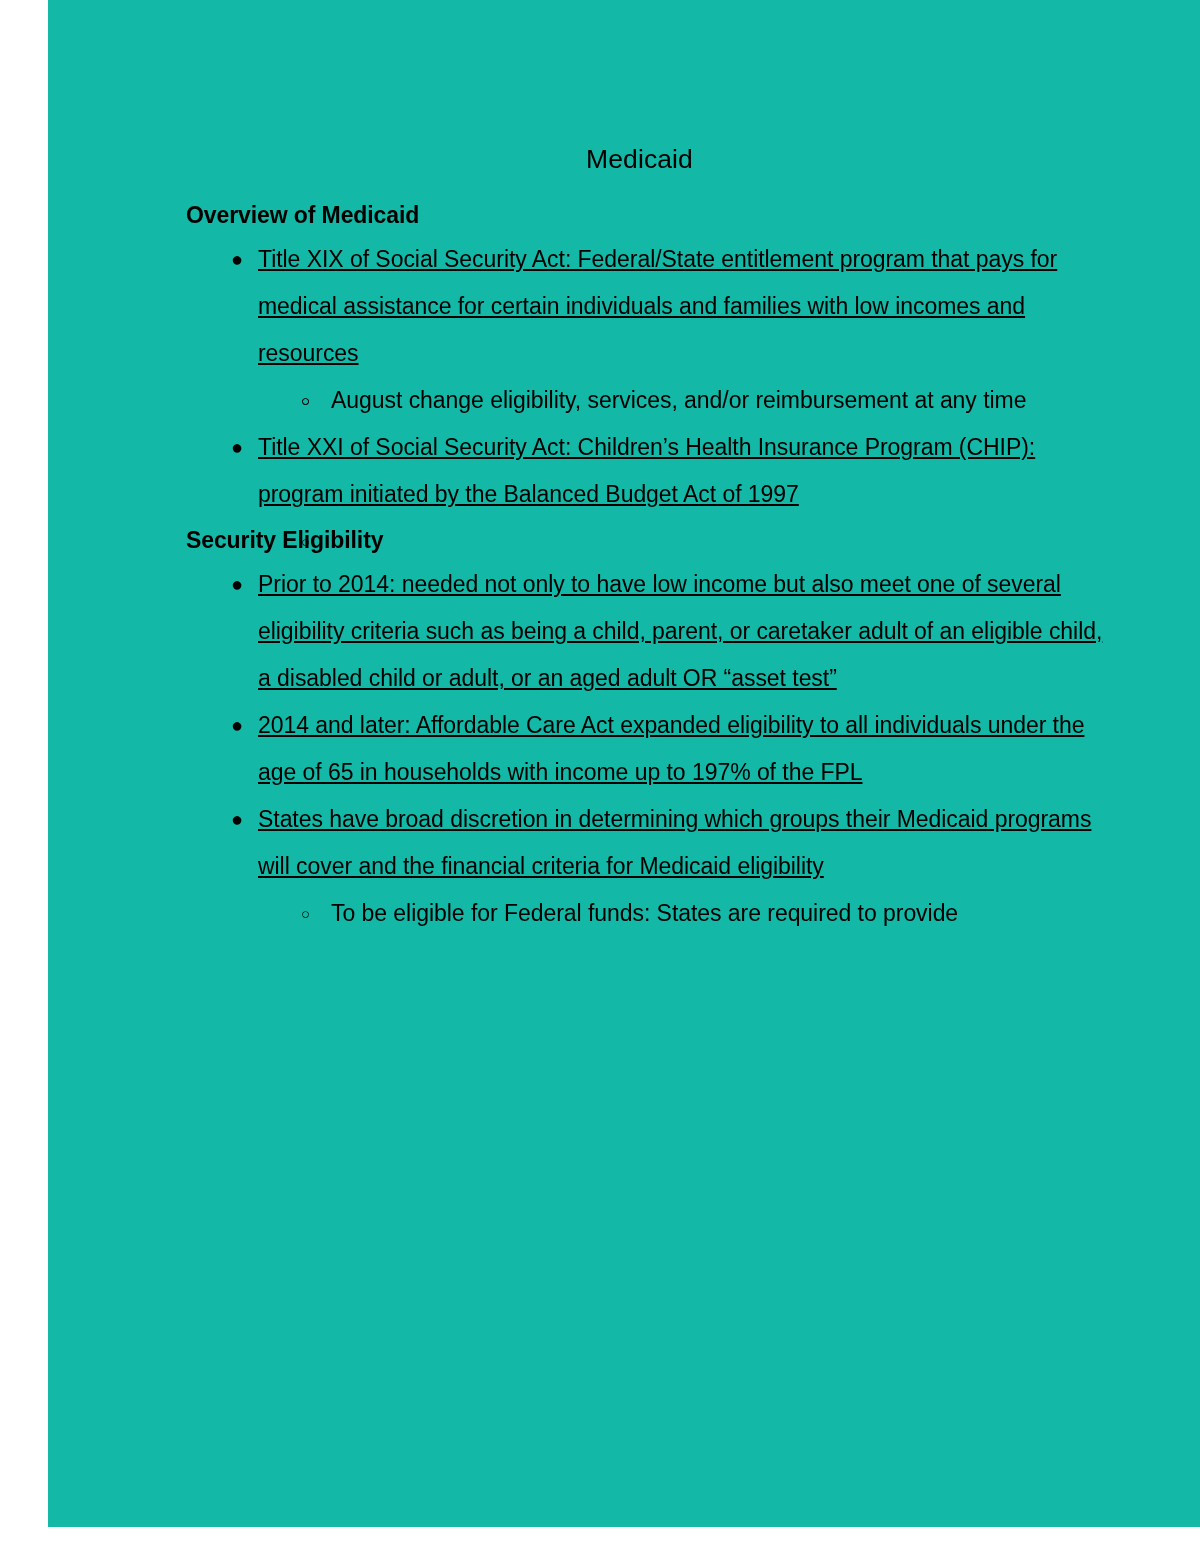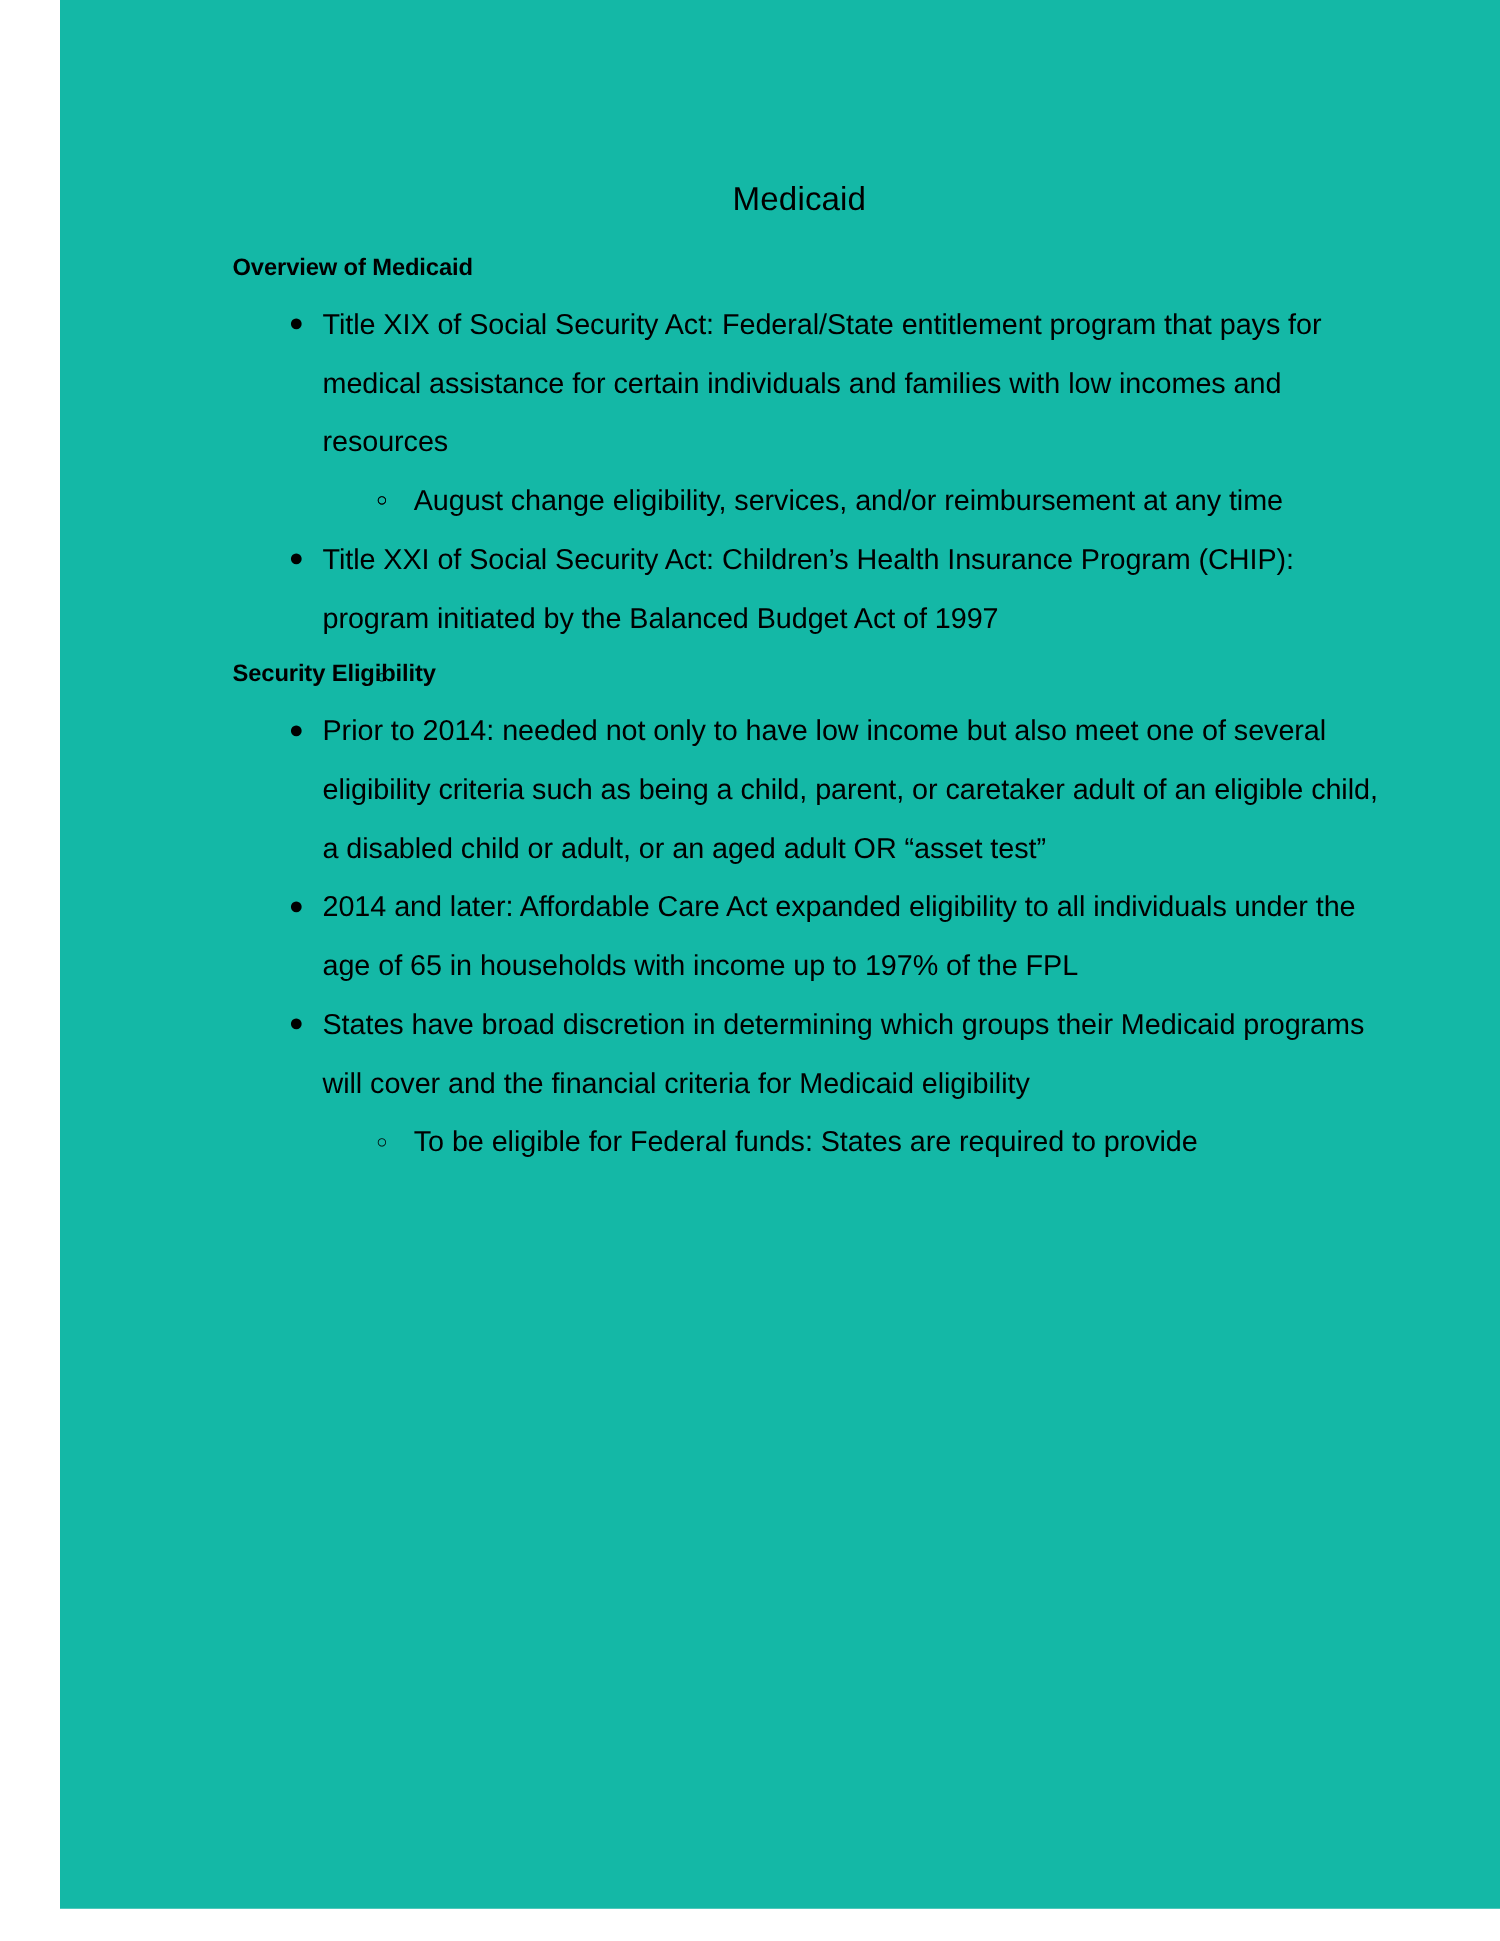--- a/index.html
+++ b/index.html
@@ -47,7 +47,7 @@
 
   
   .section-heading {
-    font-size: 19px;
+    font-size: 23px;
     font-weight: 700;
     line-height: 38px;
     margin: 0 0 2px 0;

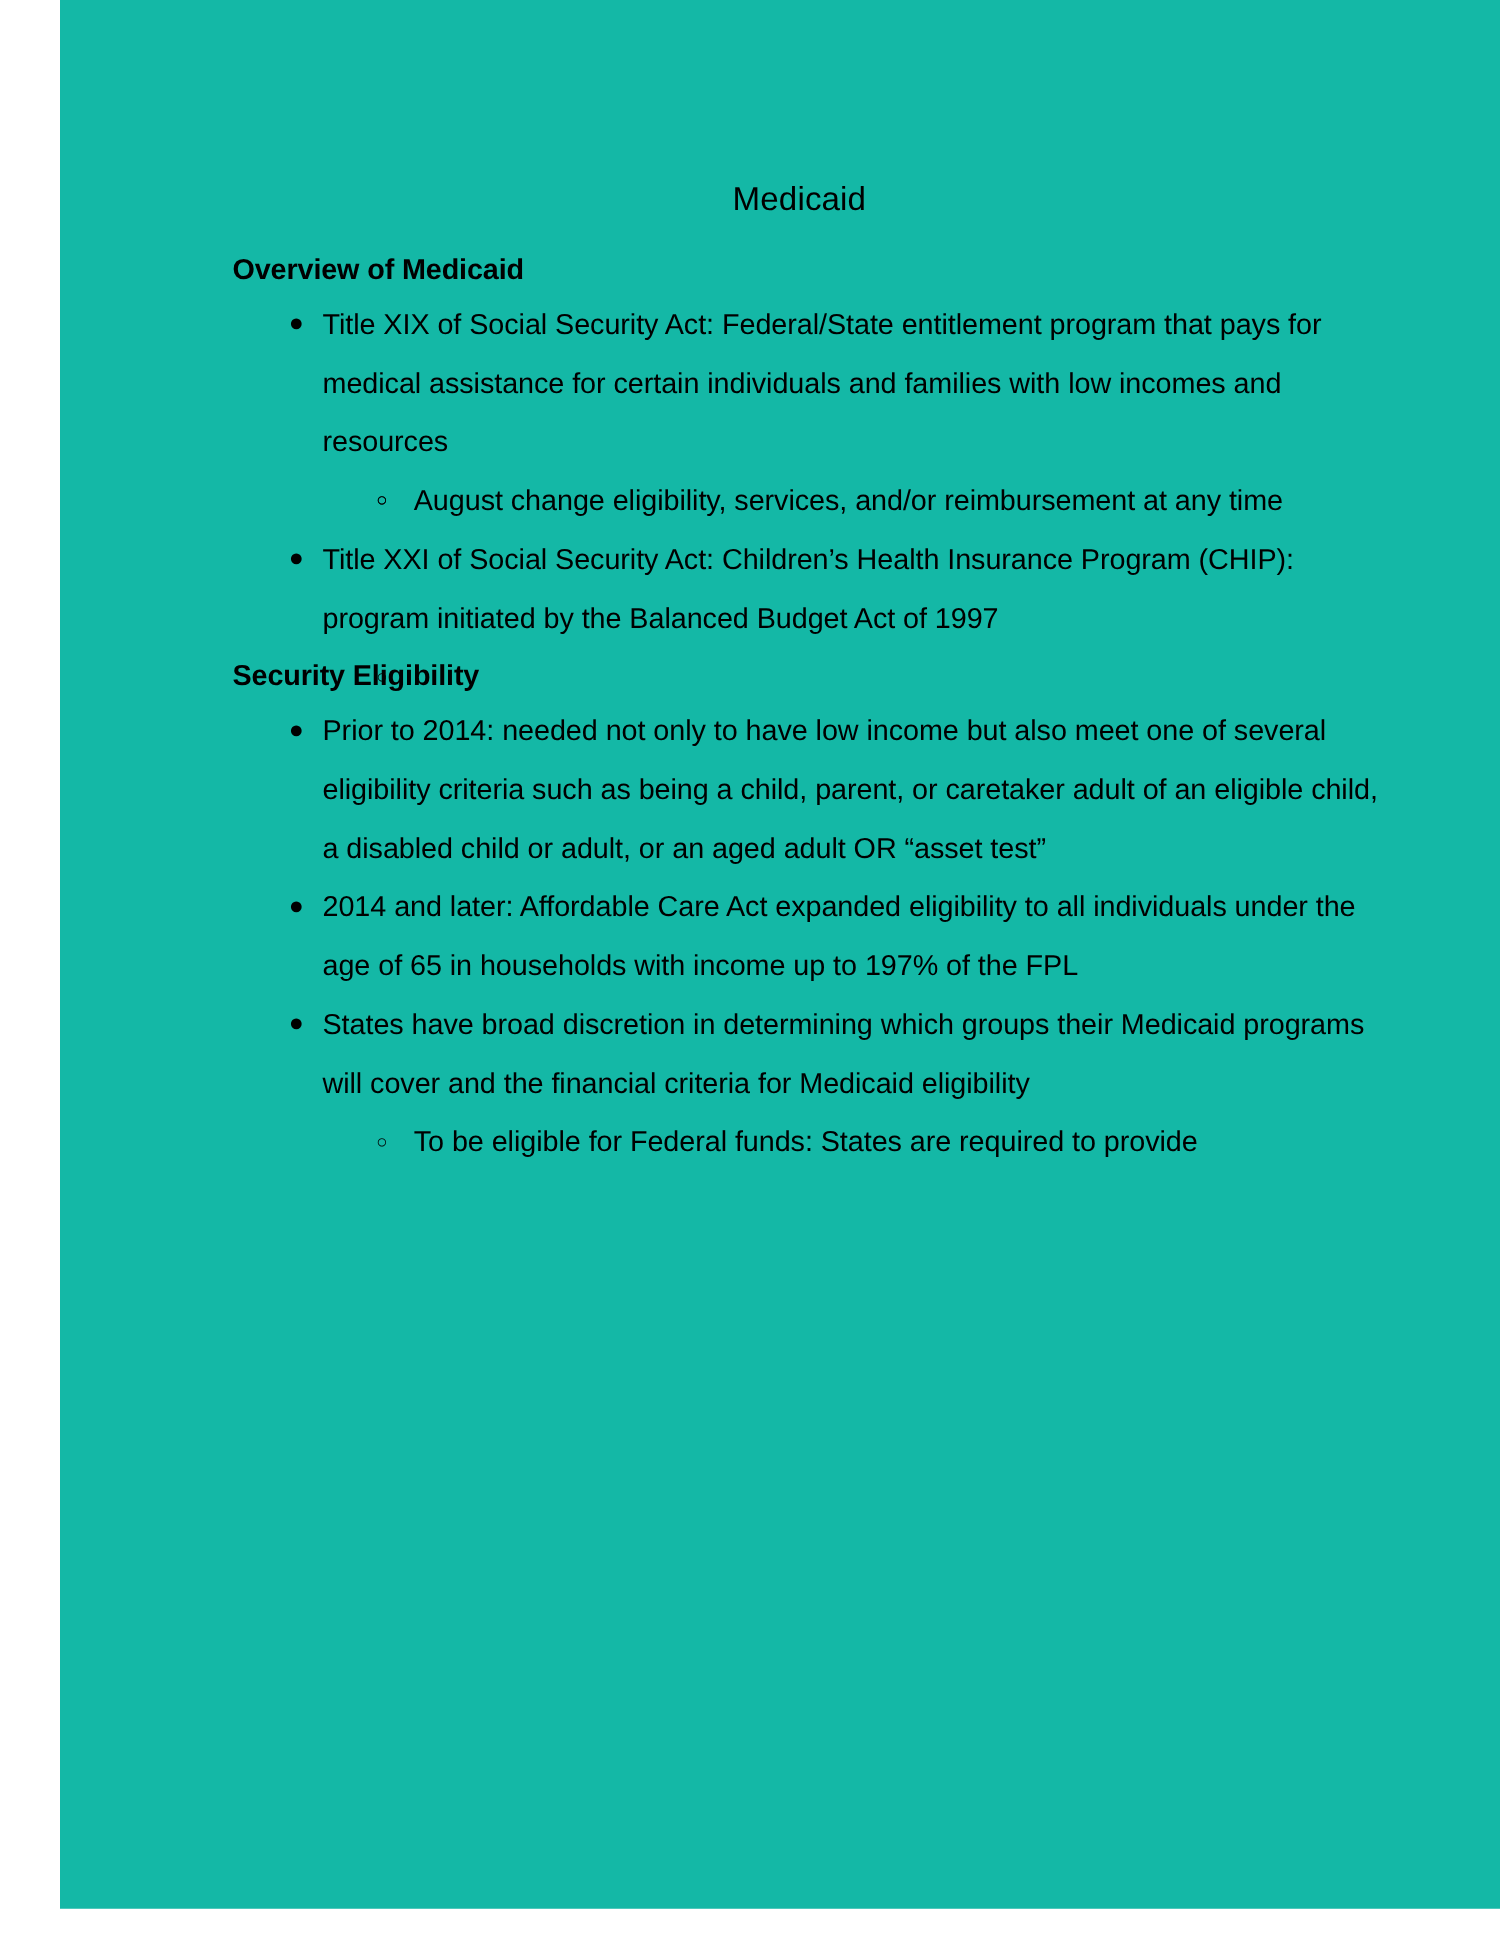--- a/index.html
+++ b/index.html
@@ -82,6 +82,7 @@
   }
   .item-l1 > .item-text {
     display: block;
+    text-decoration: underline;
   }
 
   .list-l2 {

